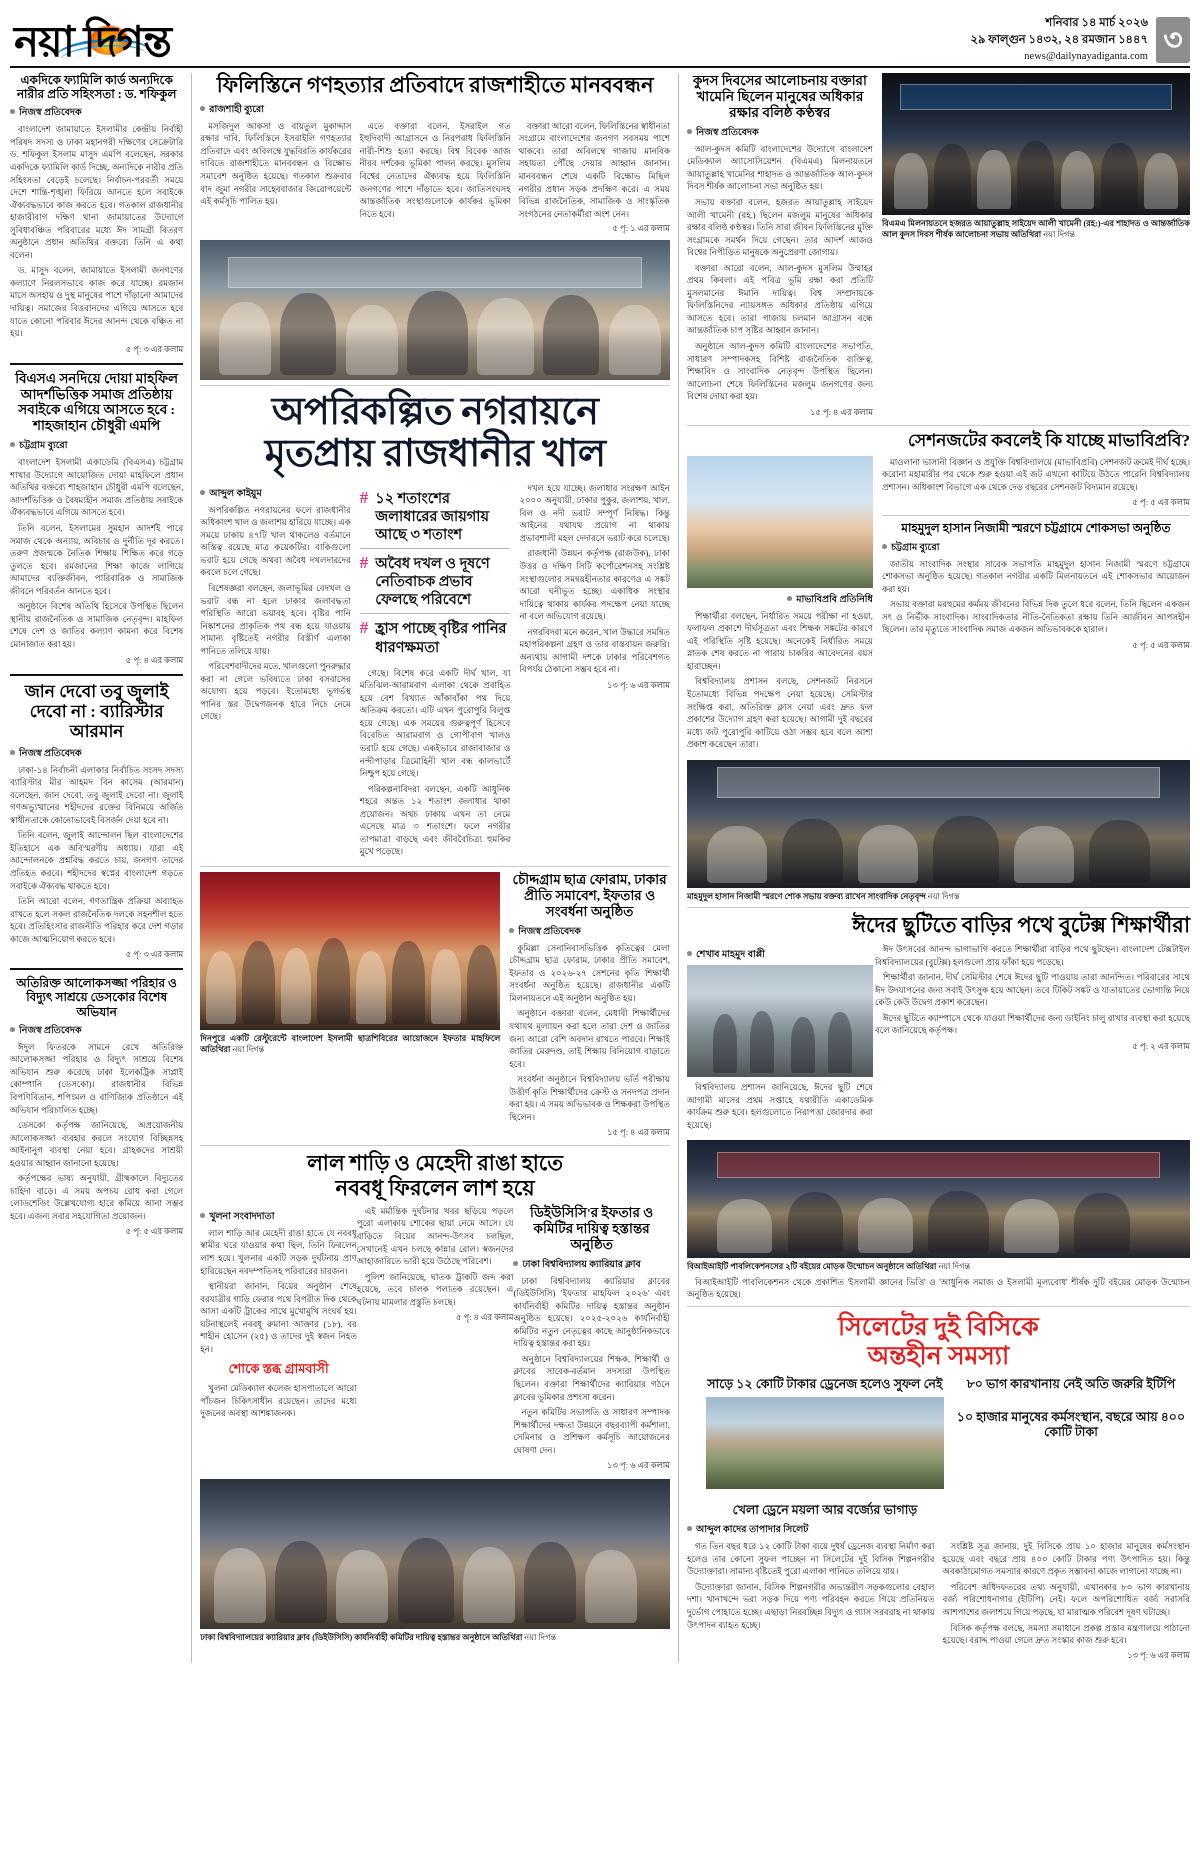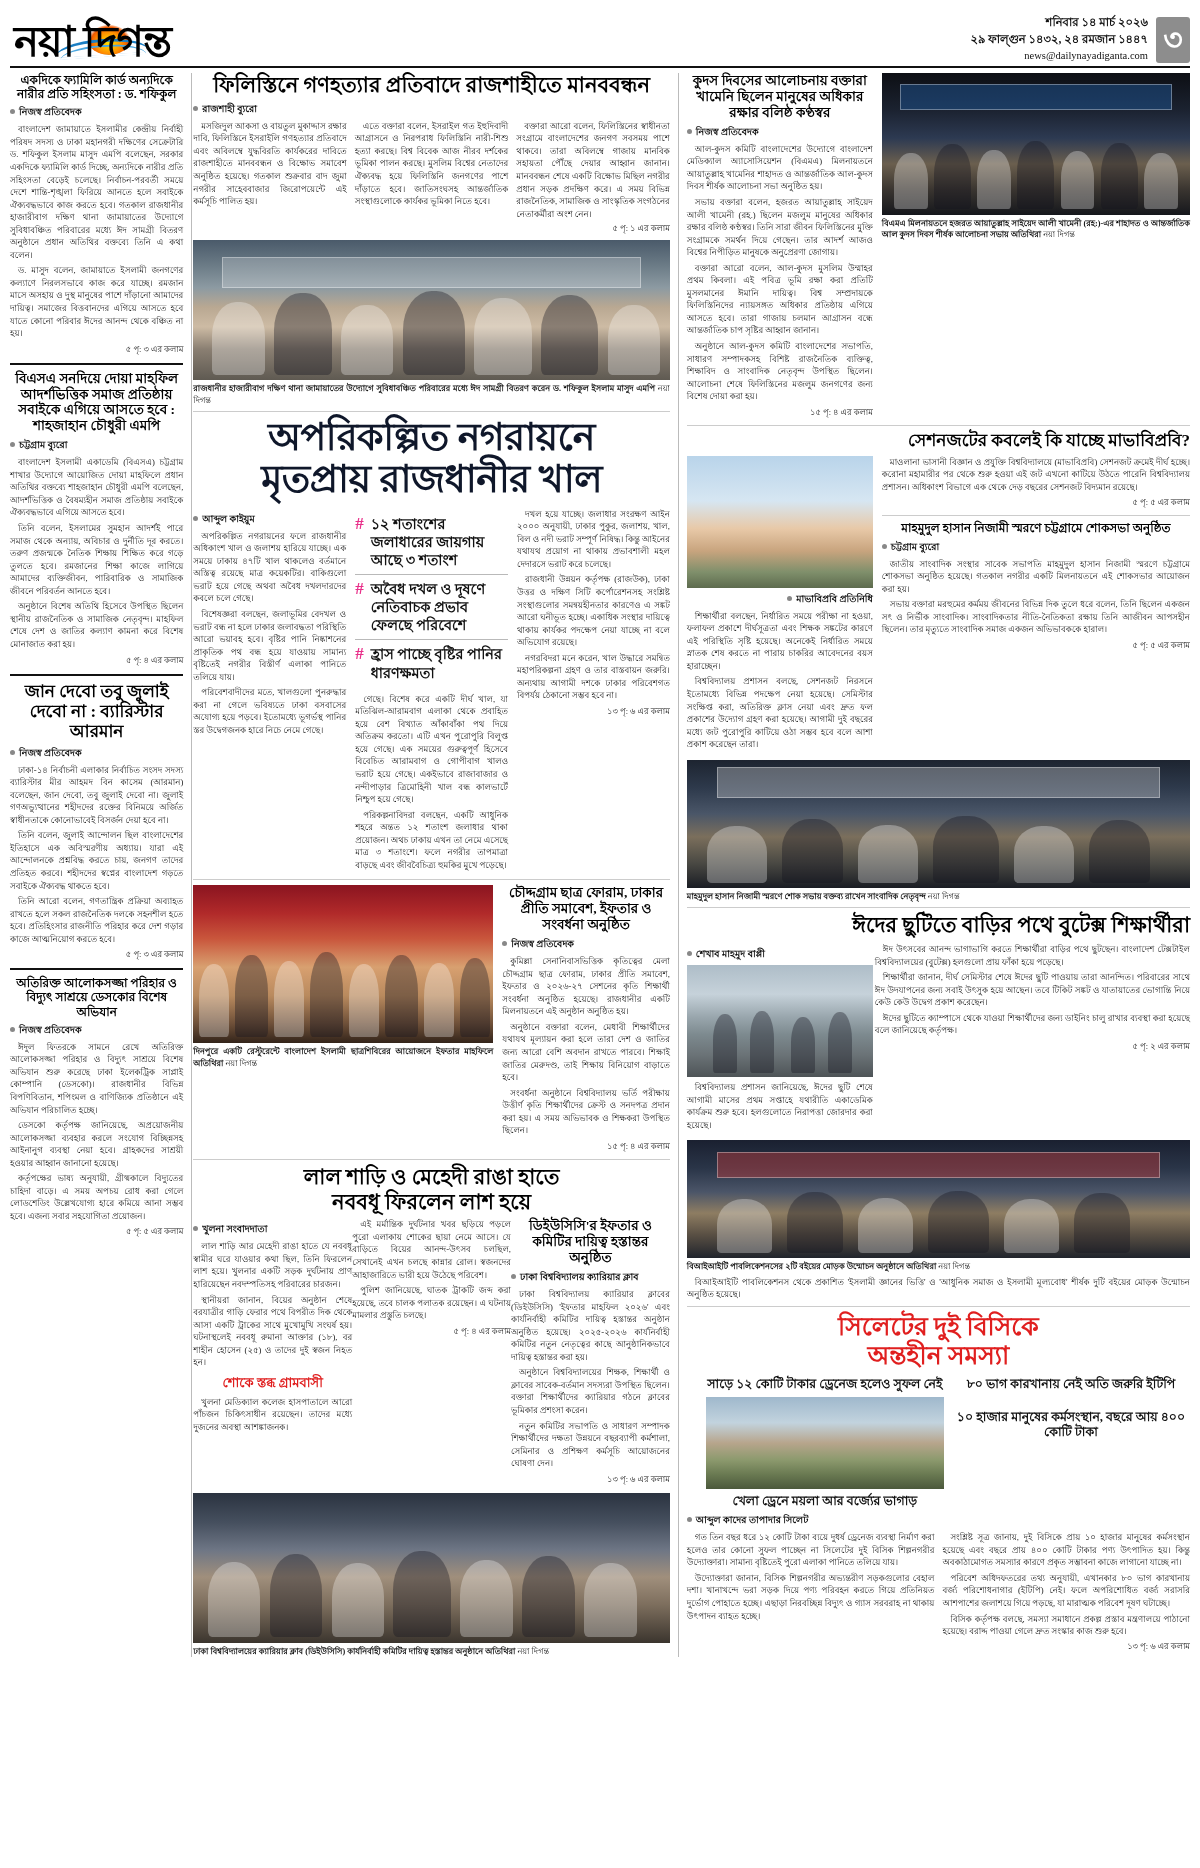--- a/index.html
+++ b/index.html
@@ -190,7 +190,7 @@
       </article>
     </div>
 
-    <div class="col-mid vr" style="padding-left:1px;">
+    <div class="col-mid vr" style="padding-left:8px;">
 
       <article>
         <div class="hl hl-xl">ফিলিস্তিনে গণহত্যার প্রতিবাদে রাজশাহীতে মানববন্ধন</div>

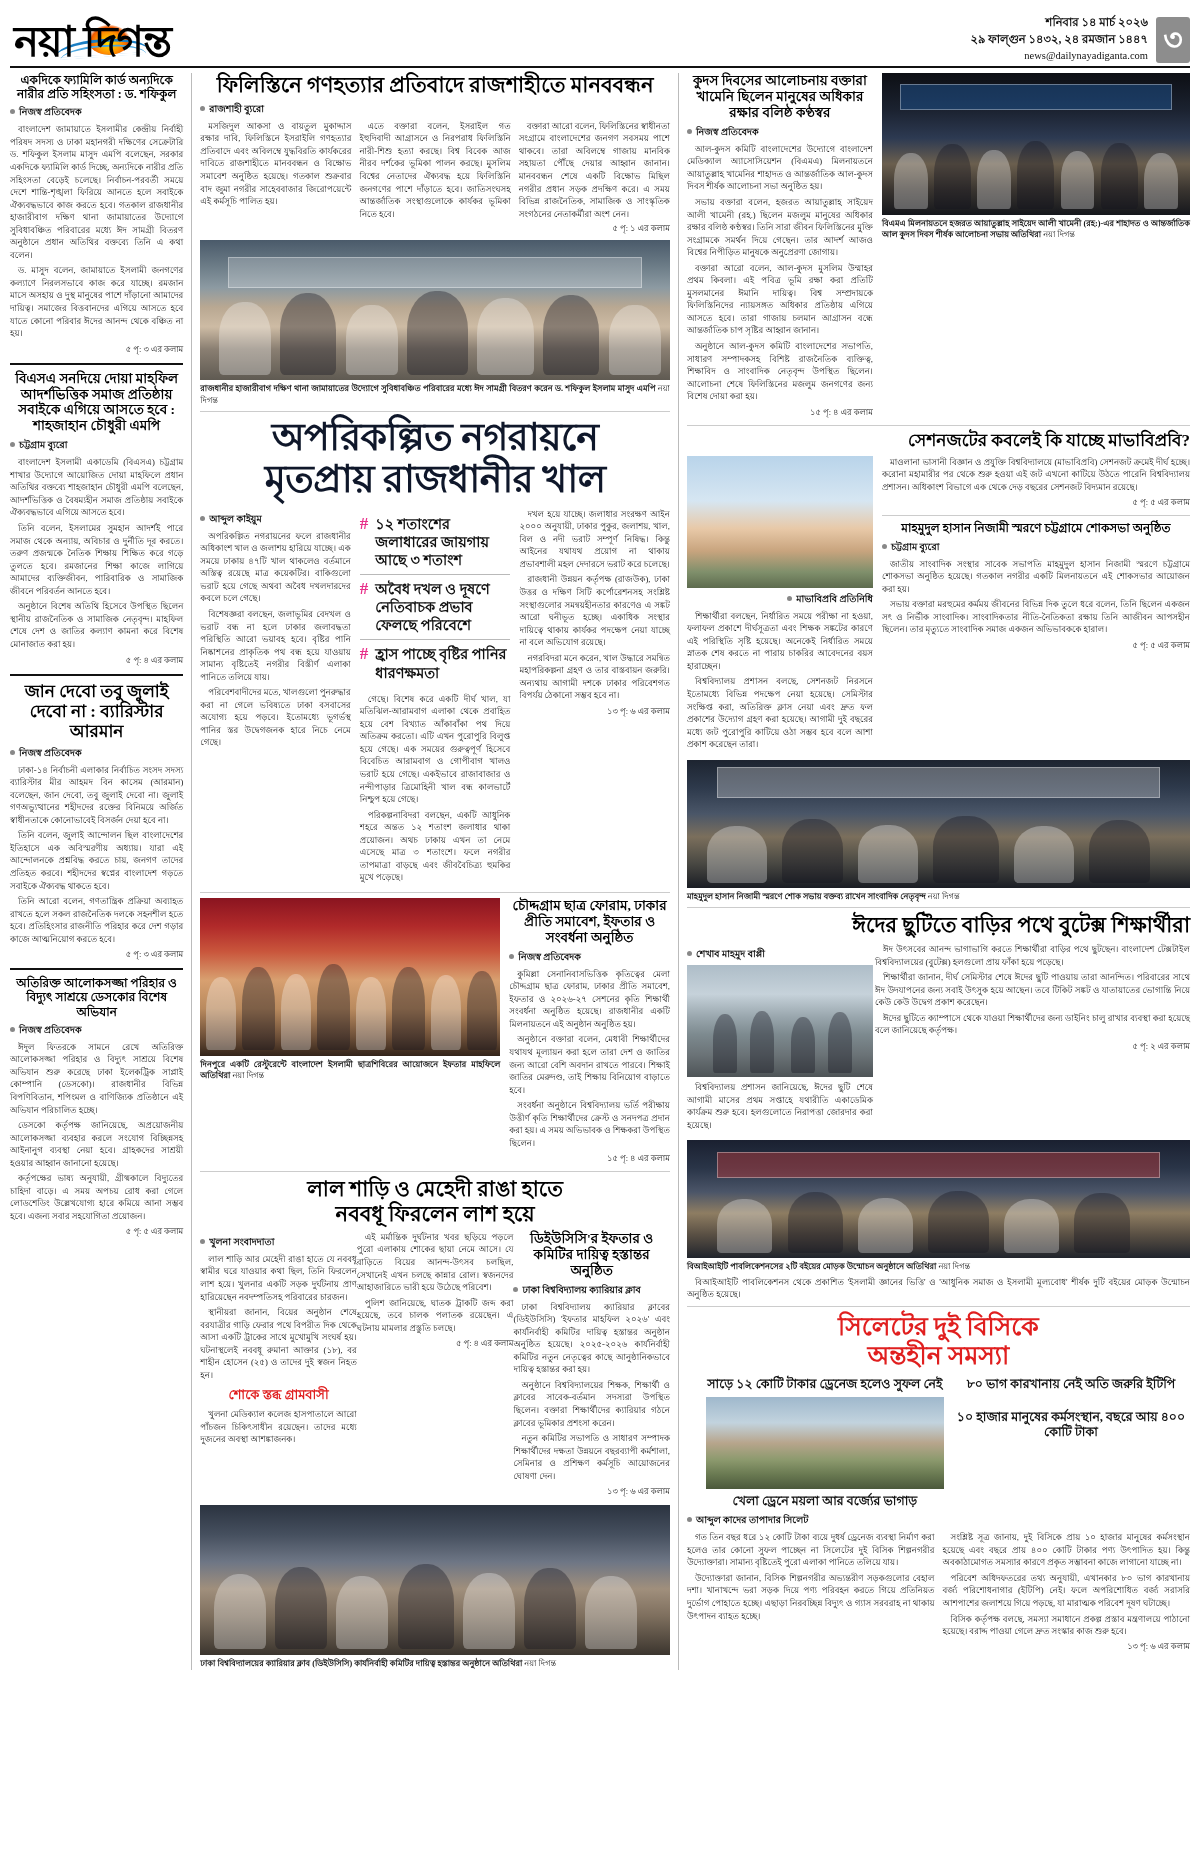--- a/index.html
+++ b/index.html
@@ -216,10 +216,6 @@
             <i style="left:87%;width:11%;height:50%"></i>
           </div>
         </div>
-        <div class="caption">
-          <span>রাজধানীর হাজারীবাগ দক্ষিণ থানা জামায়াতের উদ্যোগে সুবিধাবঞ্চিত পরিবারের মধ্যে ঈদ সামগ্রী বিতরণ করেন ড. শফিকুল ইসলাম মাসুদ এমপি</span>
-          <span class="src">নয়া দিগন্ত</span>
-        </div>
       </article>
 
       <div class="rule-thin"></div>

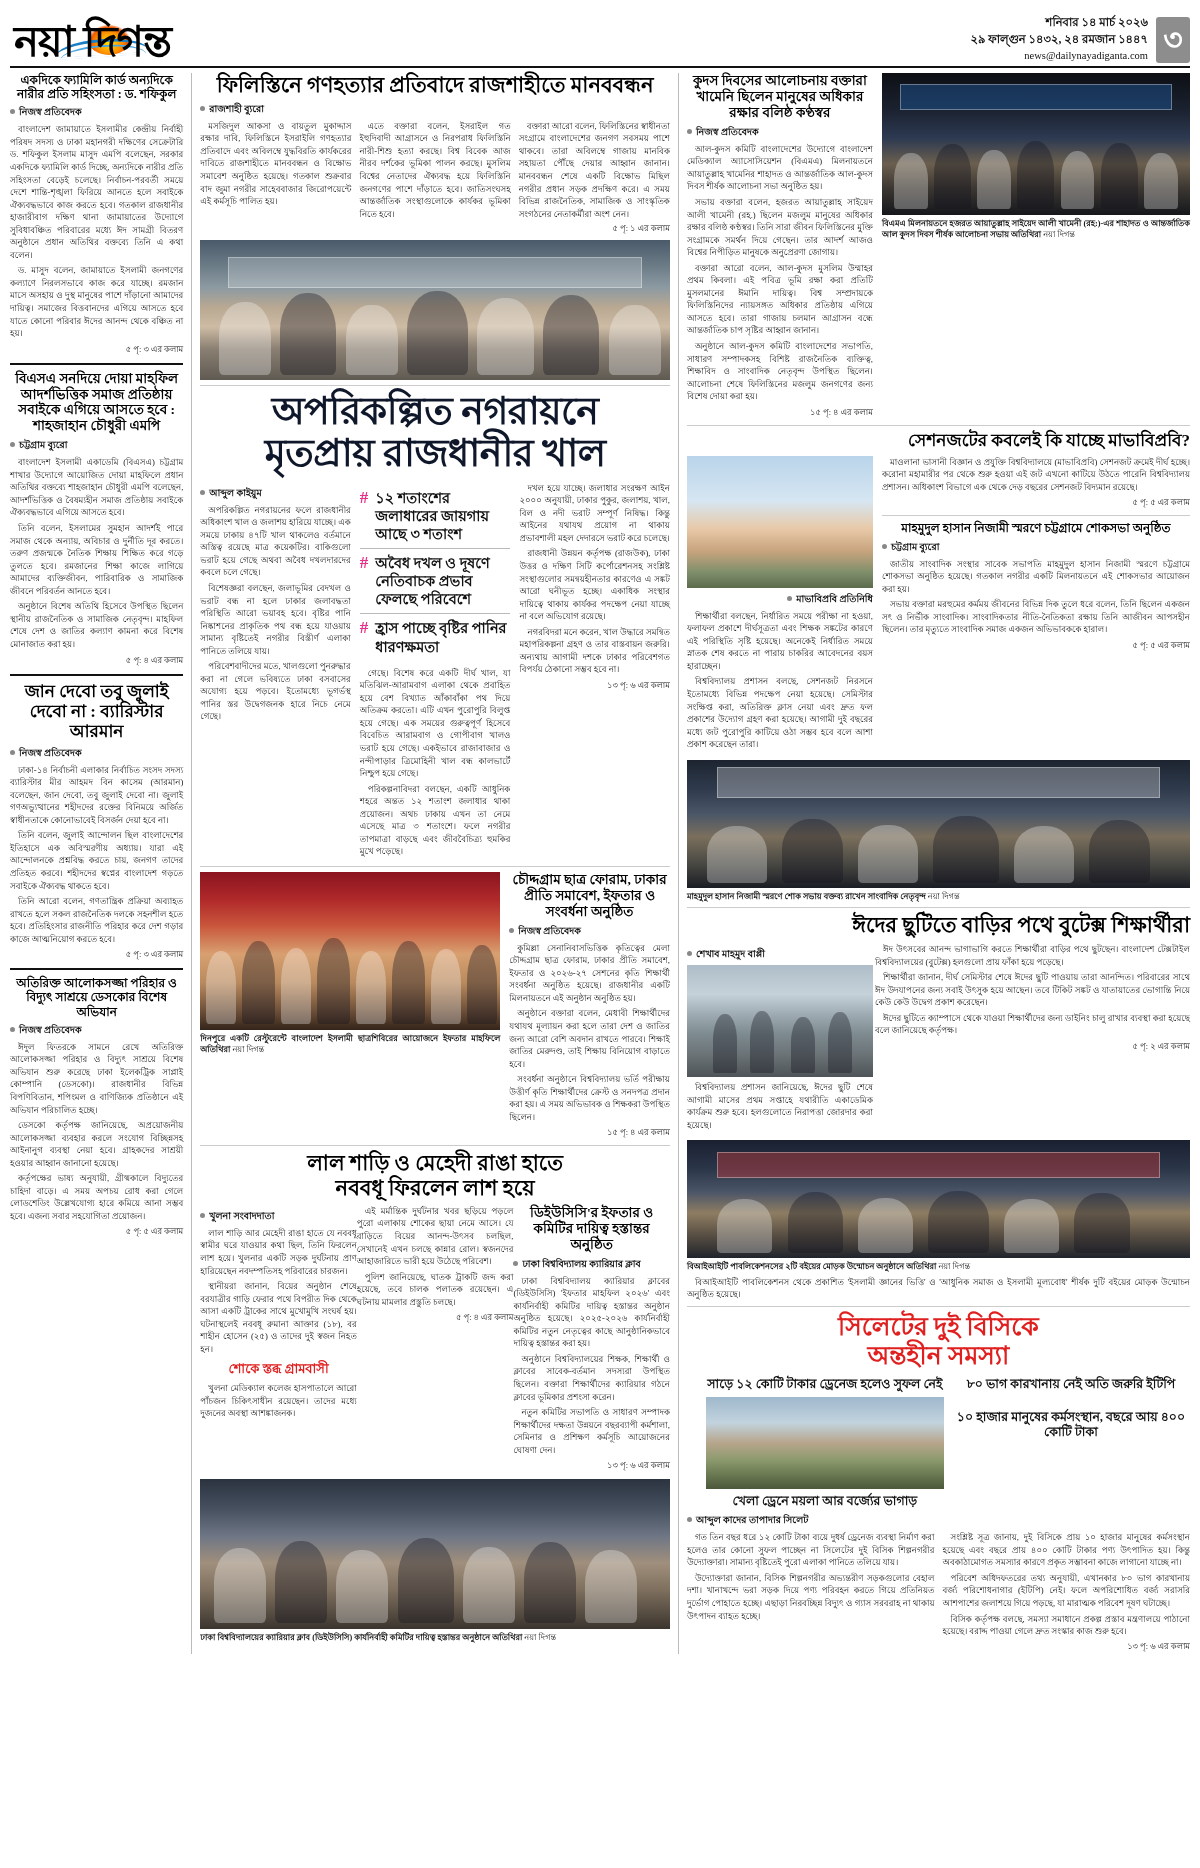--- a/index.html
+++ b/index.html
@@ -508,7 +508,7 @@
           <div>
             <div class="mini-head">সাড়ে ১২ কোটি টাকার ড্রেনেজ হলেও সুফল নেই</div>
             <div class="photo ph-build" style="height:92px; margin-top:5px;"></div>
-            <div class="mini-head" style="margin-top:5px;">খেলা ড্রেনে ময়লা আর বর্জ্যের ভাগাড়</div>
+            <div class="mini-head" style="margin-top:14px;">খেলা ড্রেনে ময়লা আর বর্জ্যের ভাগাড়</div>
           </div>
           <div>
             <div class="mini-head">৮০ ভাগ কারখানায় নেই অতি জরুরি ইটিপি</div>

